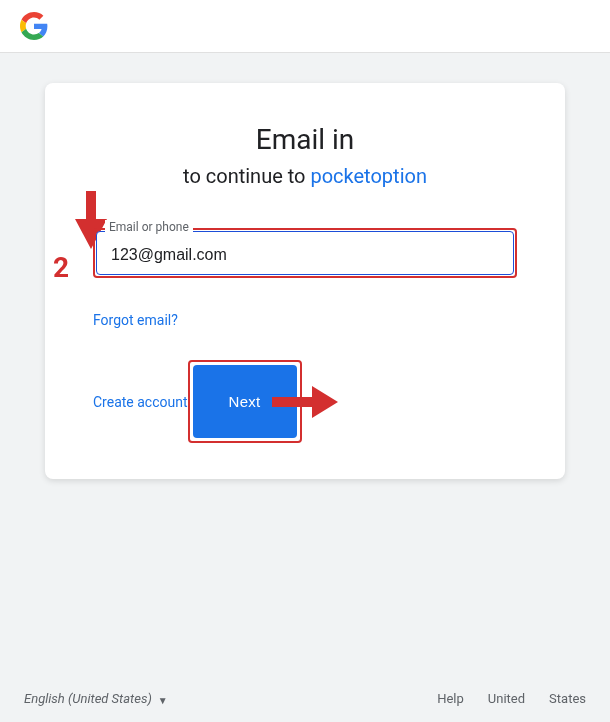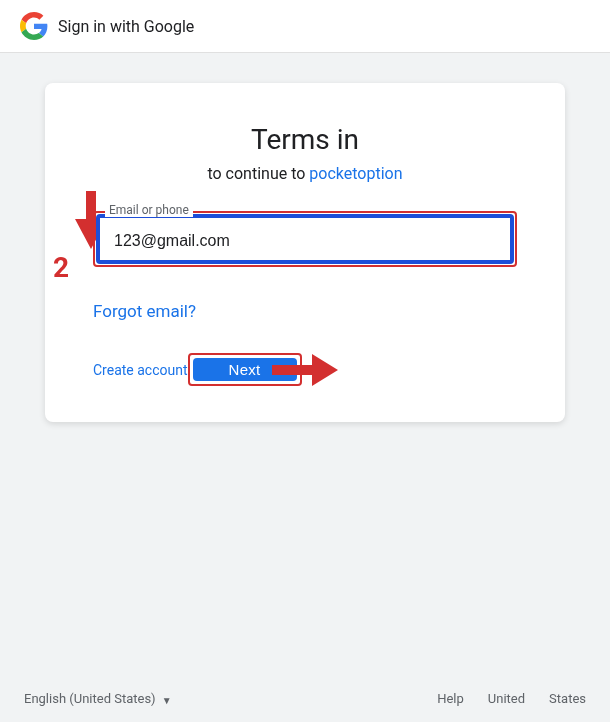--- a/index.html
+++ b/index.html
@@ -250,7 +250,6 @@
     <path fill="#34A853" d="M24 48c6.48 0 11.93-2.13 15.89-5.81l-7.73-6c-2.18 1.48-4.97 2.35-8.16 2.35-6.26 0-11.57-4.22-13.47-9.91l-7.98 6.19C6.51 42.62 14.62 48 24 48z"></path>
     <path fill="none" d="M0 0h48v48H0z"></path>
   </svg>
-  <span class="top-bar-title">Sign in with Google</span>
 </div>
 
 <div class="card">

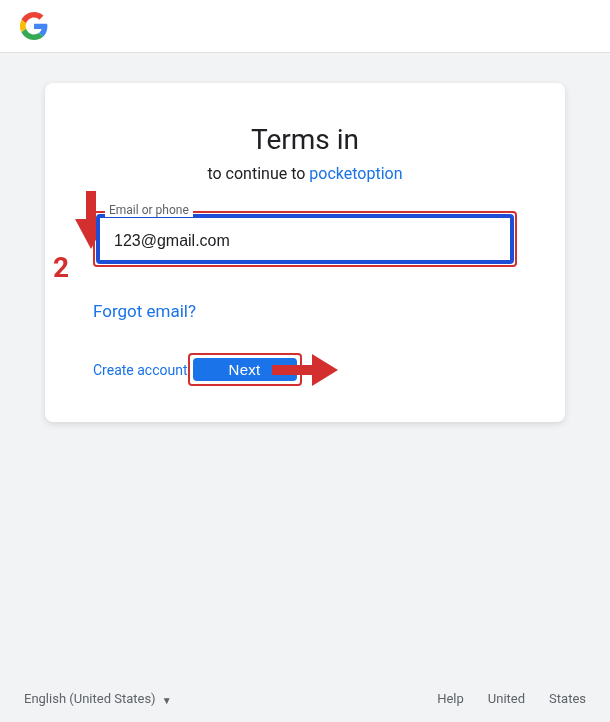--- a/index.html
+++ b/index.html
@@ -263,7 +263,7 @@
   
   <div class="number-label">2</div>
 
-  <h1 class="card-title">Terms in</h1>
+  <h1 class="card-title">Email in</h1>
 
   <p class="card-subtitle">
     <span>to continue to</span>

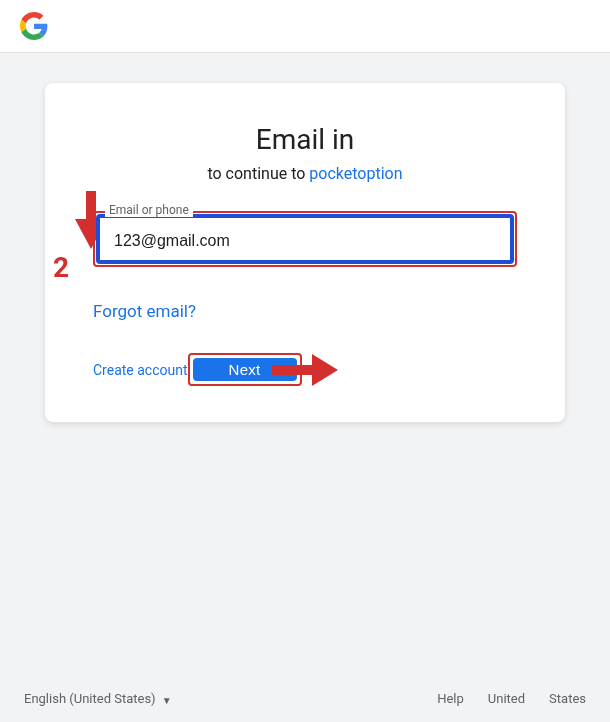--- a/index.html
+++ b/index.html
@@ -92,10 +92,10 @@
     }
 
     .card-subtitle {
-      font-size: 16px;
+      font-size: 20px;
       color: #202124;
       text-align: center;
-      margin-bottom: 28px;
+      margin-bottom: 40px;
     }
 
     .card-subtitle a {

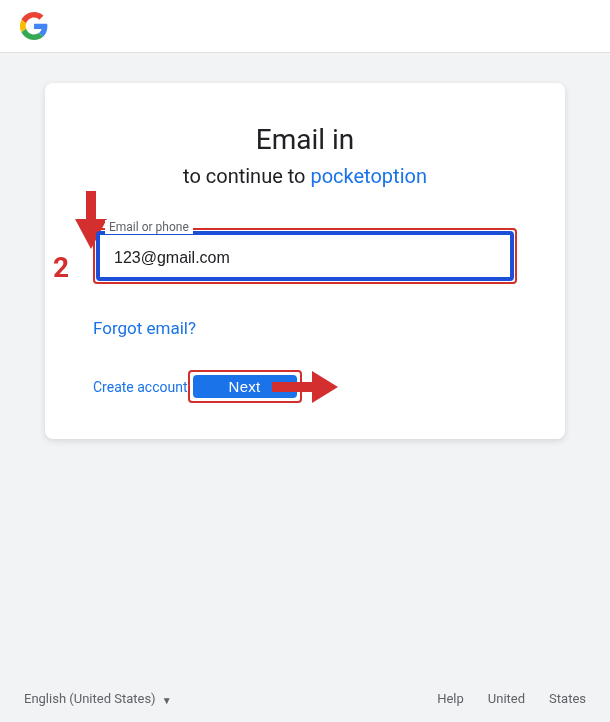--- a/index.html
+++ b/index.html
@@ -124,7 +124,7 @@
 
     .email-input {
       width: 100%;
-      border: 4px solid #1d4ed8;
+      border: 1px solid #1d4ed8;
       border-radius: 4px;
       padding: 14px 14px 10px 14px;
       font-size: 16px;

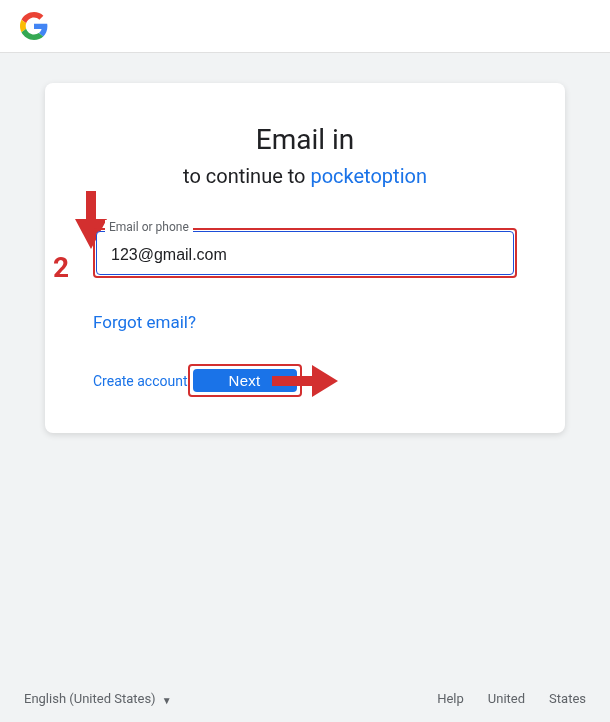--- a/index.html
+++ b/index.html
@@ -135,7 +135,7 @@
 
     .forgot-email {
       color: #1a73e8;
-      font-size: 17px;
+      font-size: 14px;
       text-decoration: none;
       display: inline-block;
       margin-bottom: 32px;

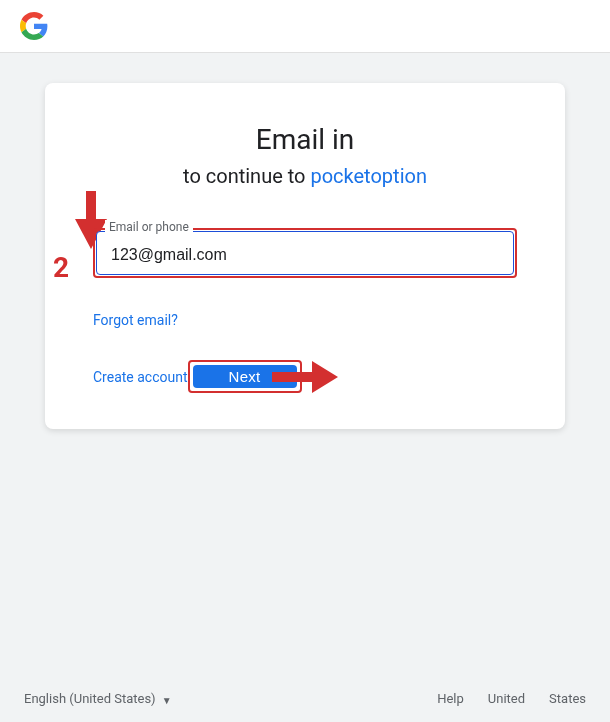--- a/index.html
+++ b/index.html
@@ -194,7 +194,7 @@
       color: #fff;
       border: none;
       border-radius: 4px;
-      padding: 3px 36px;
+      padding: 28px 36px;
       font-size: 15px;
       font-weight: 500;
       cursor: pointer;

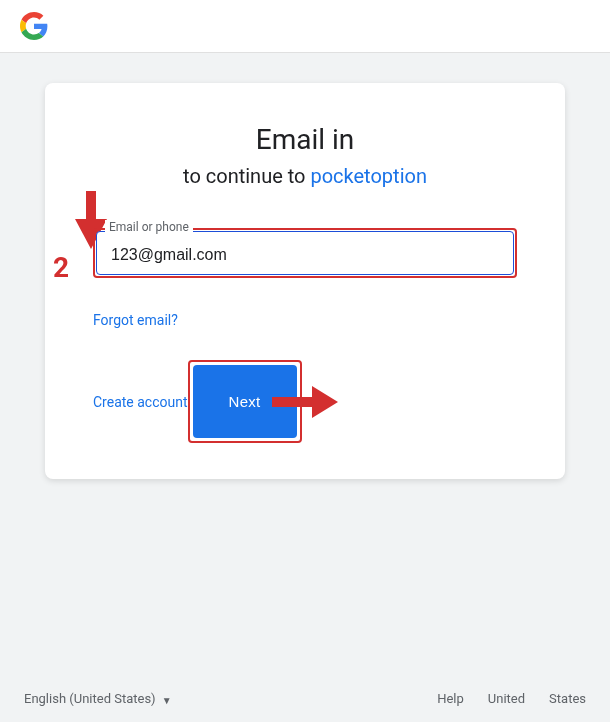--- a/index.html
+++ b/index.html
@@ -220,6 +220,7 @@
       font-size: 13px;
       color: #5f6368;
       cursor: pointer;
+      font-style: italic;
     }
 
     .footer-chevron {

